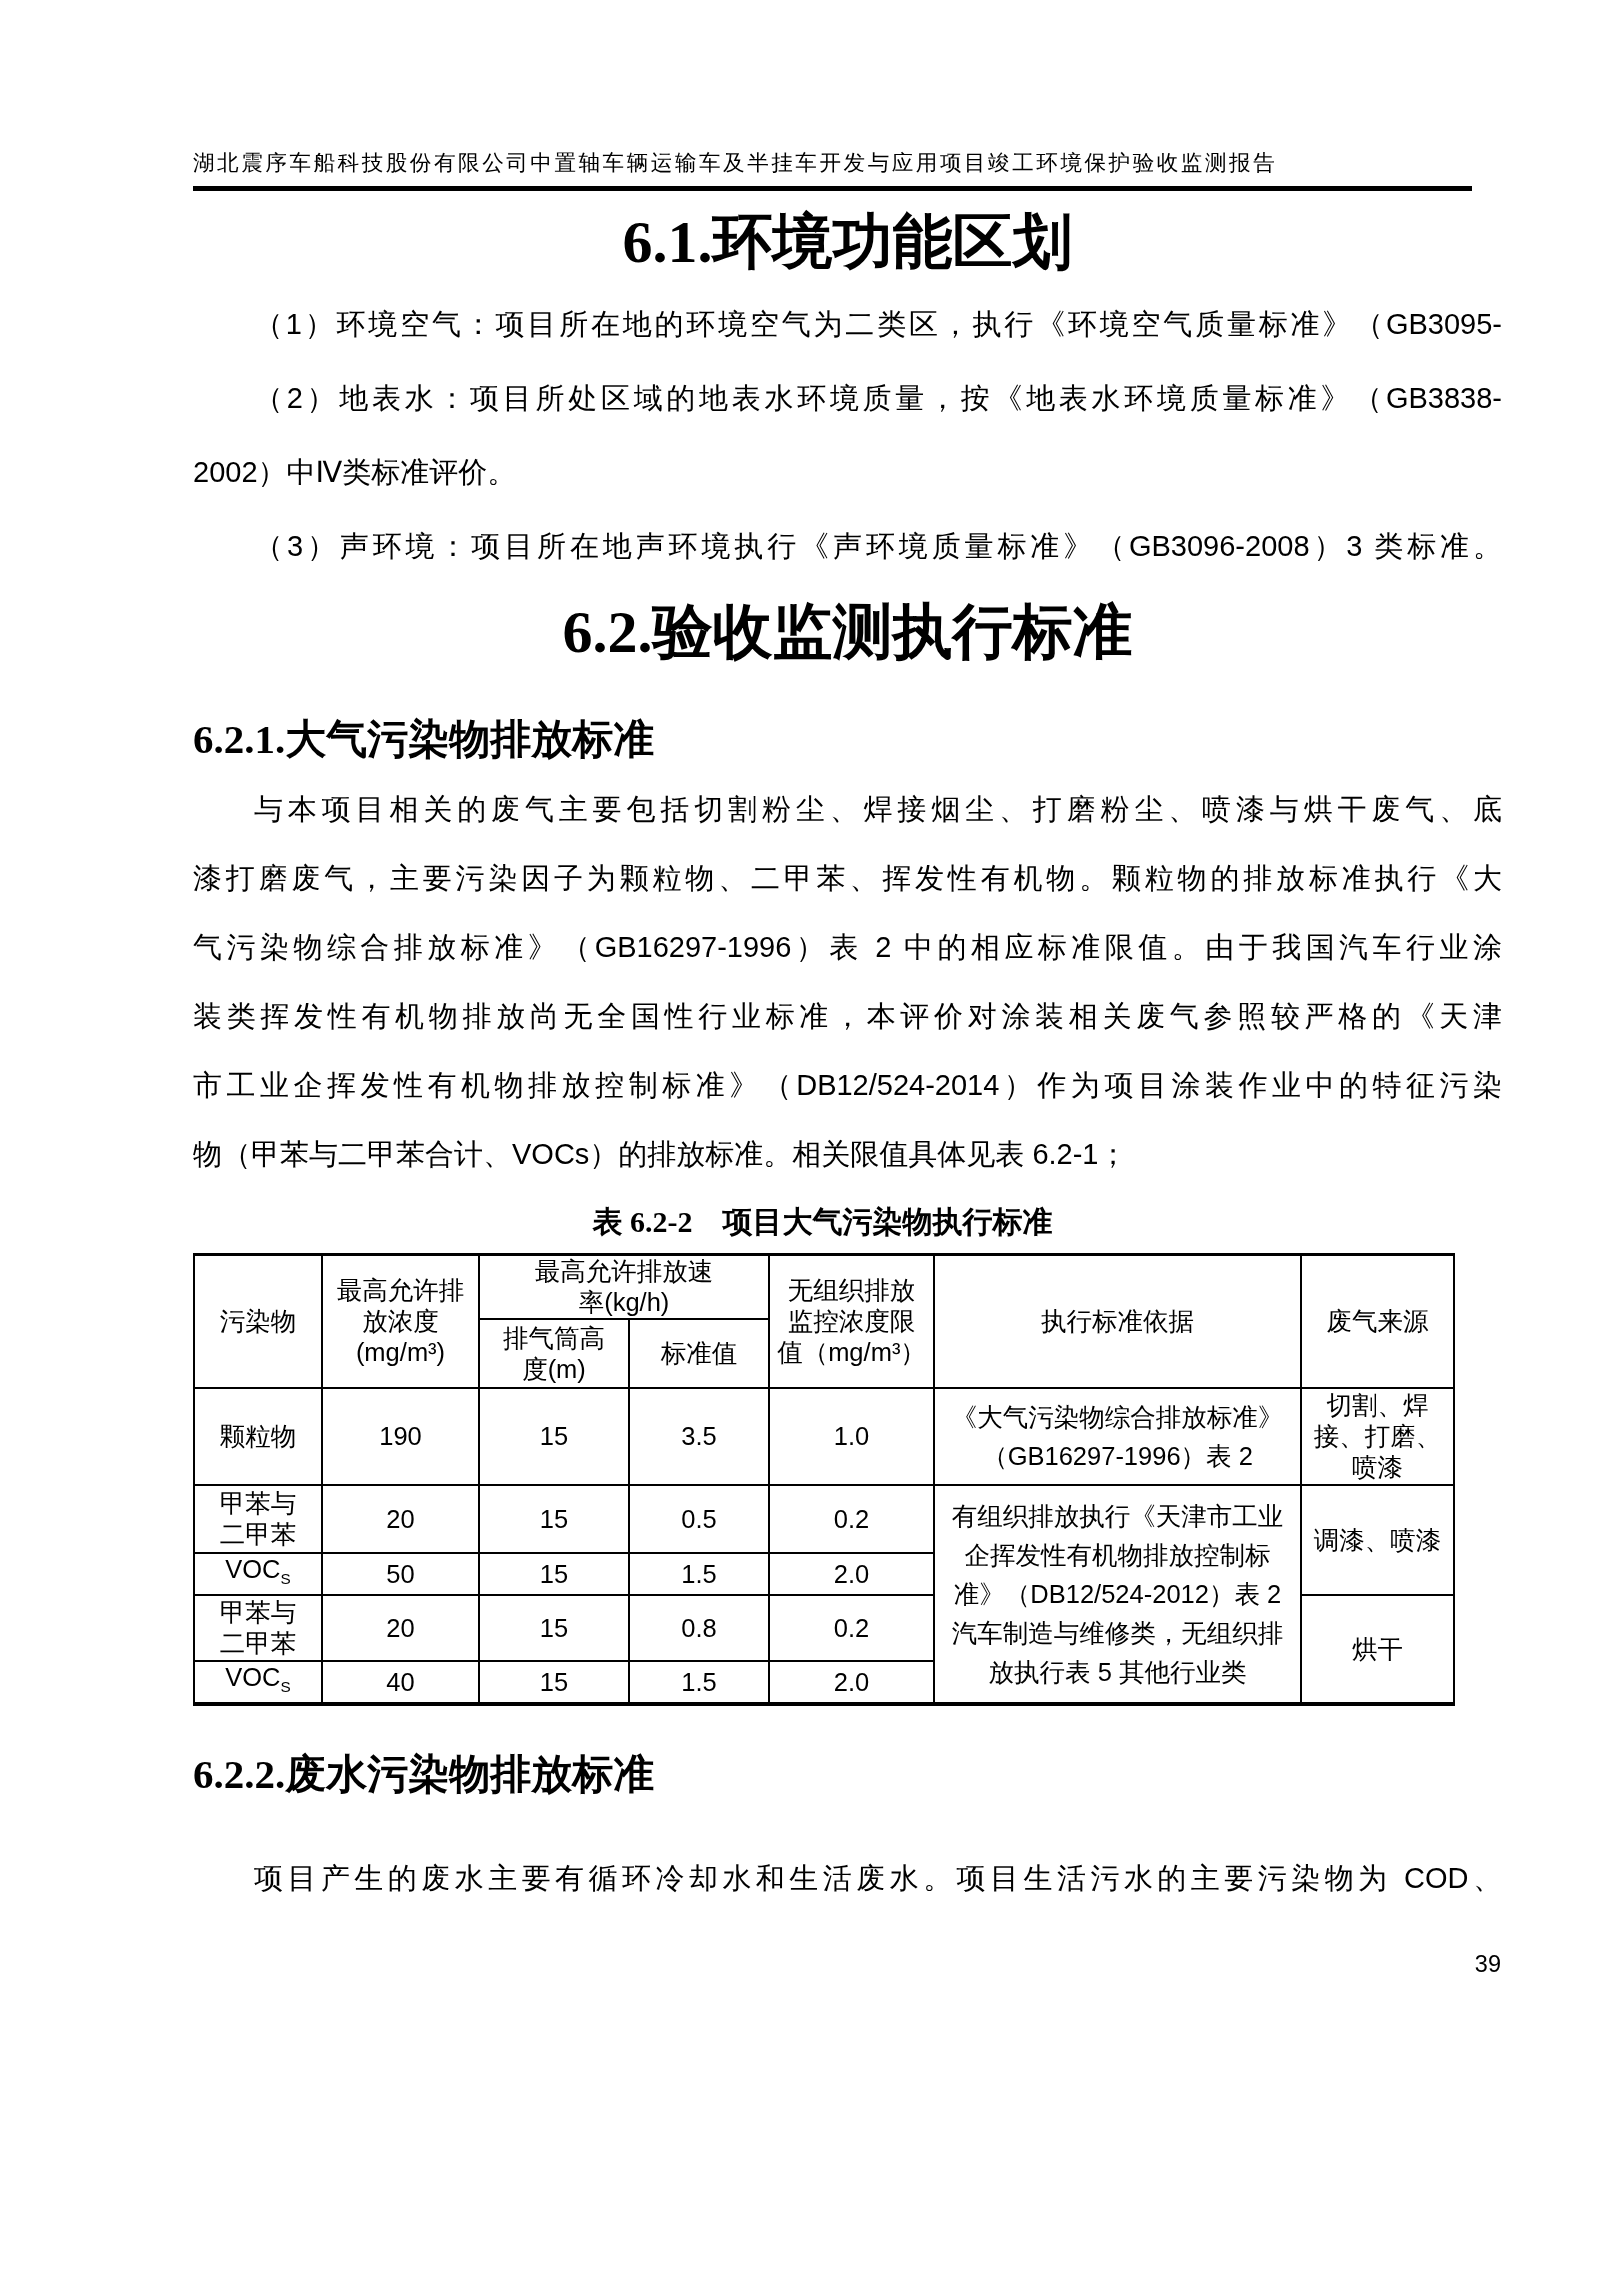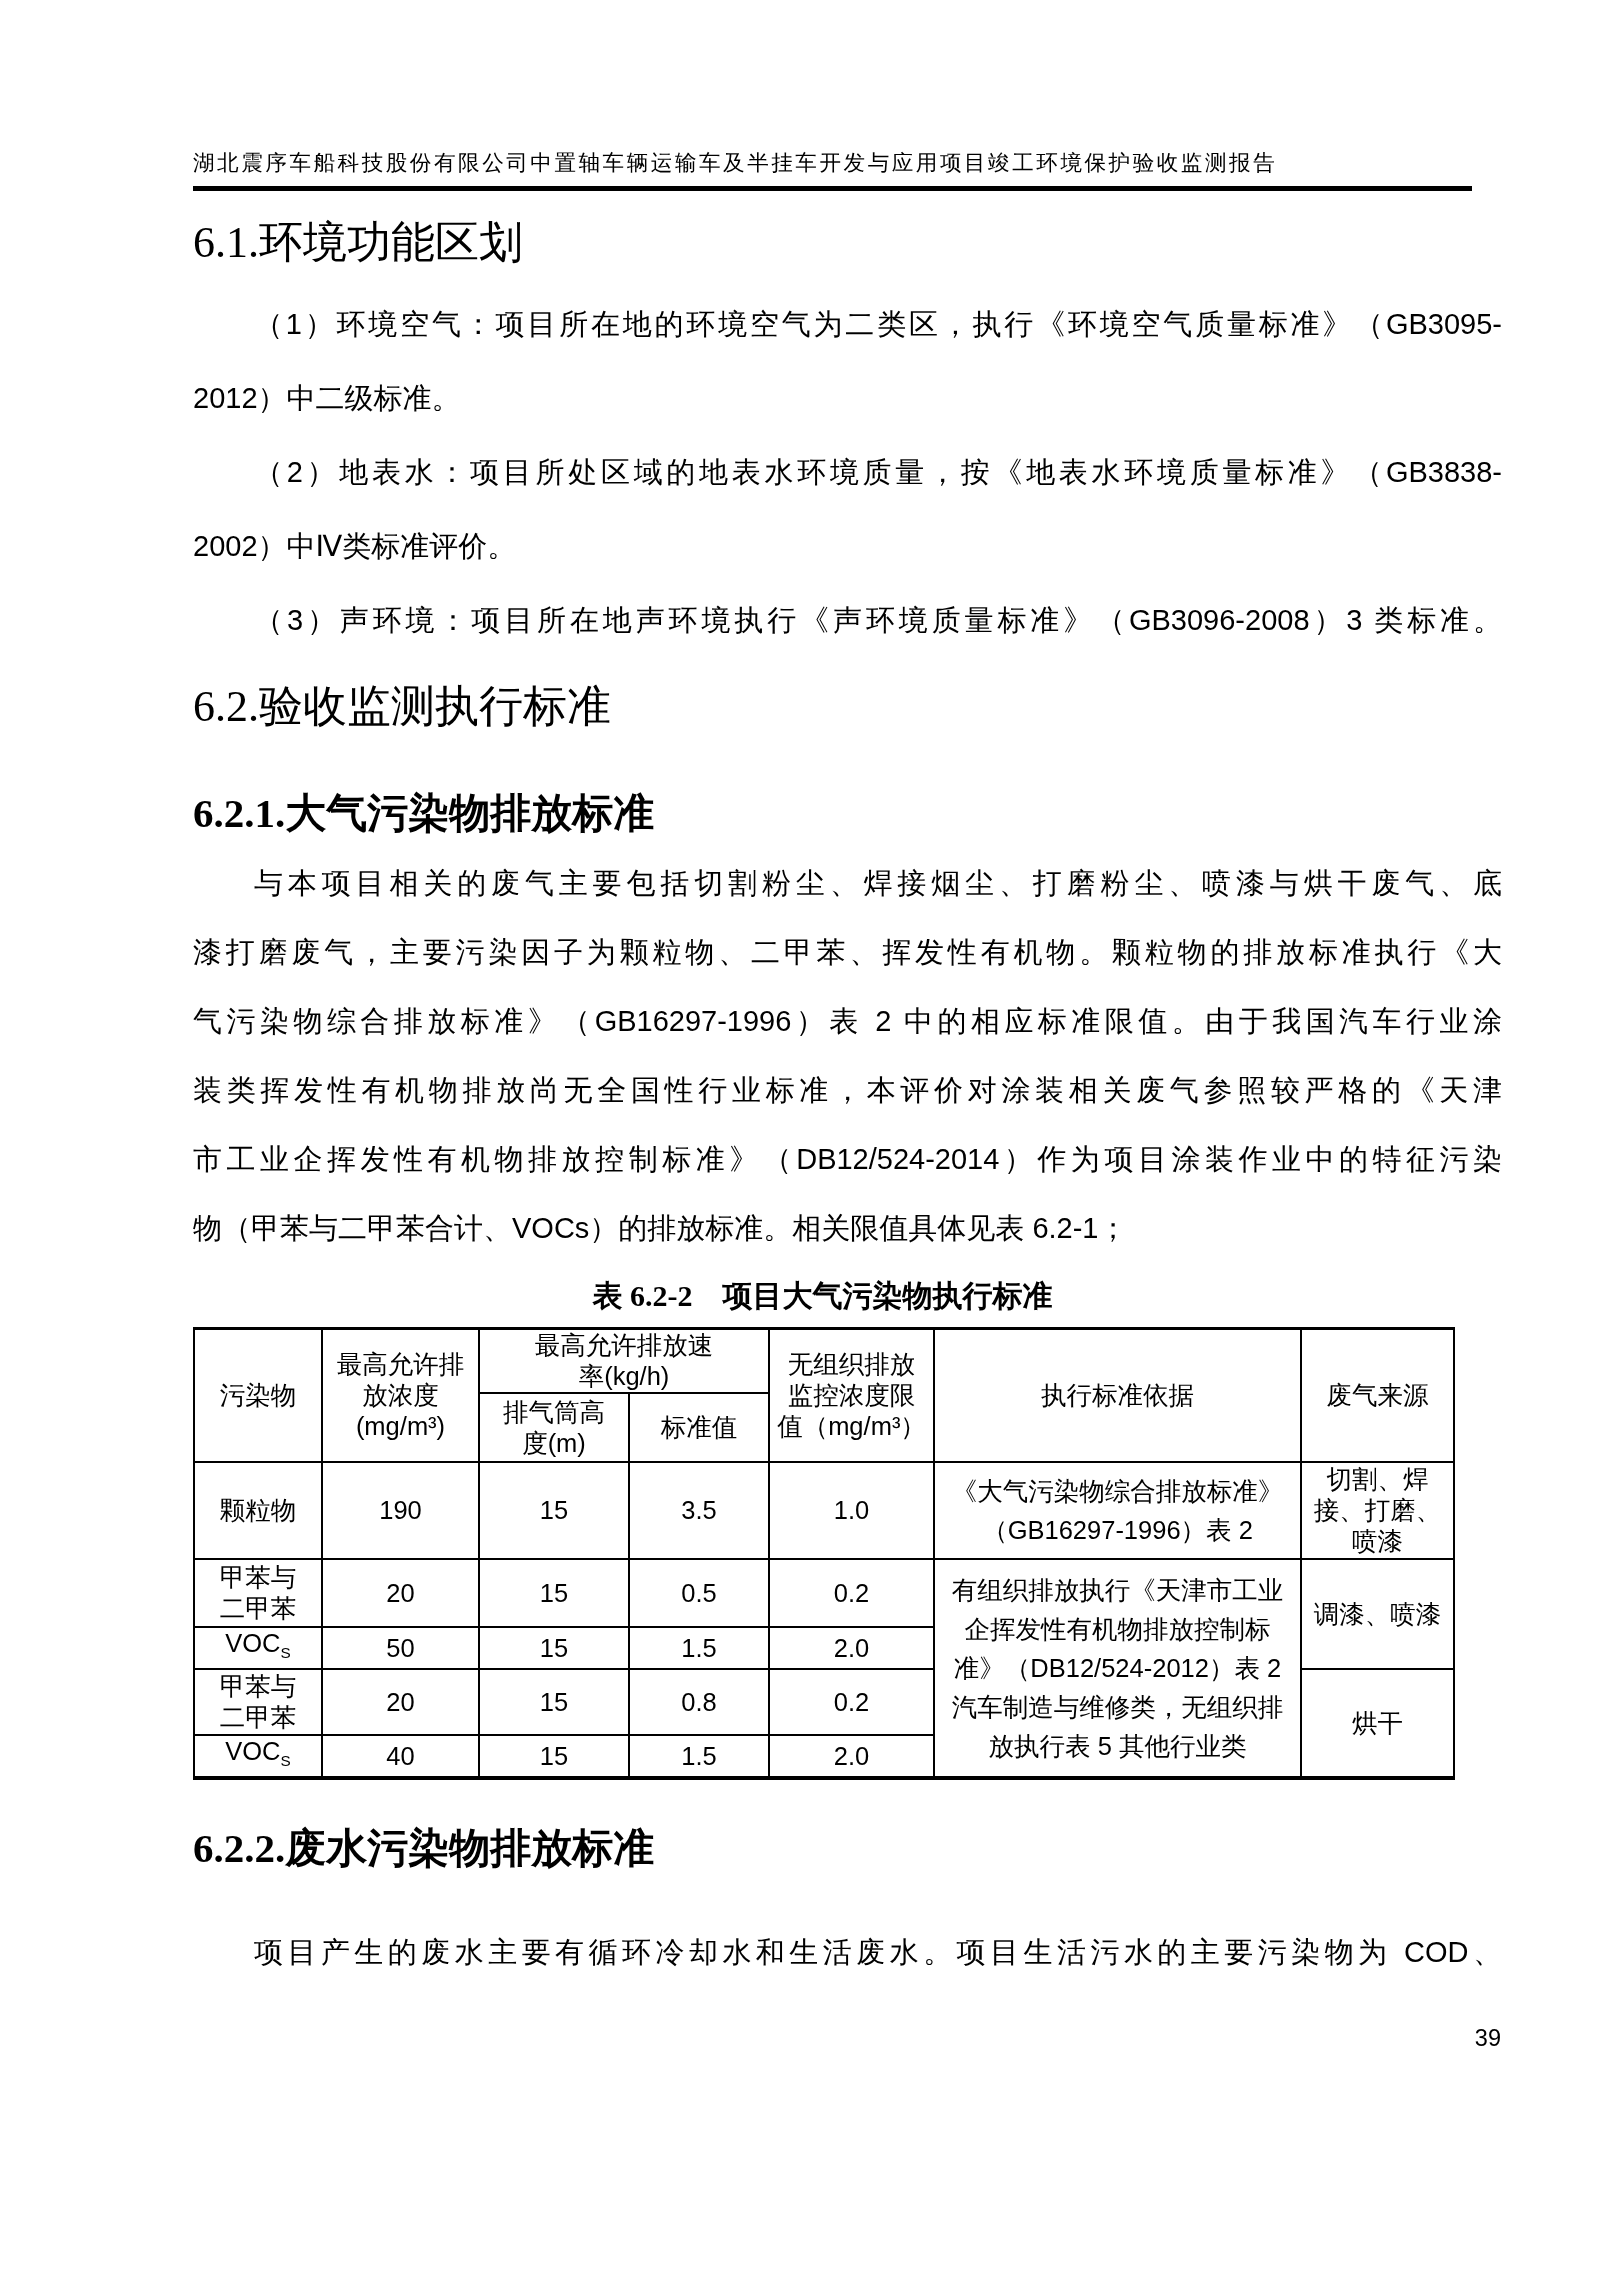--- a/index.html
+++ b/index.html
@@ -21,7 +21,7 @@
   .rule { margin-top:7.8px; width:1279px; height:4.9px; background:#000; }
 
   .chapter-title { margin-top:13.7px; font-size:57px; line-height:78px; font-weight:bold; }
-  .h2 { font-size:44px; line-height:57px; font-weight:normal; }
+  .h2 { font-size:60px; line-height:57px; font-weight:bold;text-align:center; }
   .h3 { font-size:41px; line-height:55px; font-weight:bold; }
   .h2-61 { margin-top:23.5px; }
   .h2-62 { margin-top:21px; }

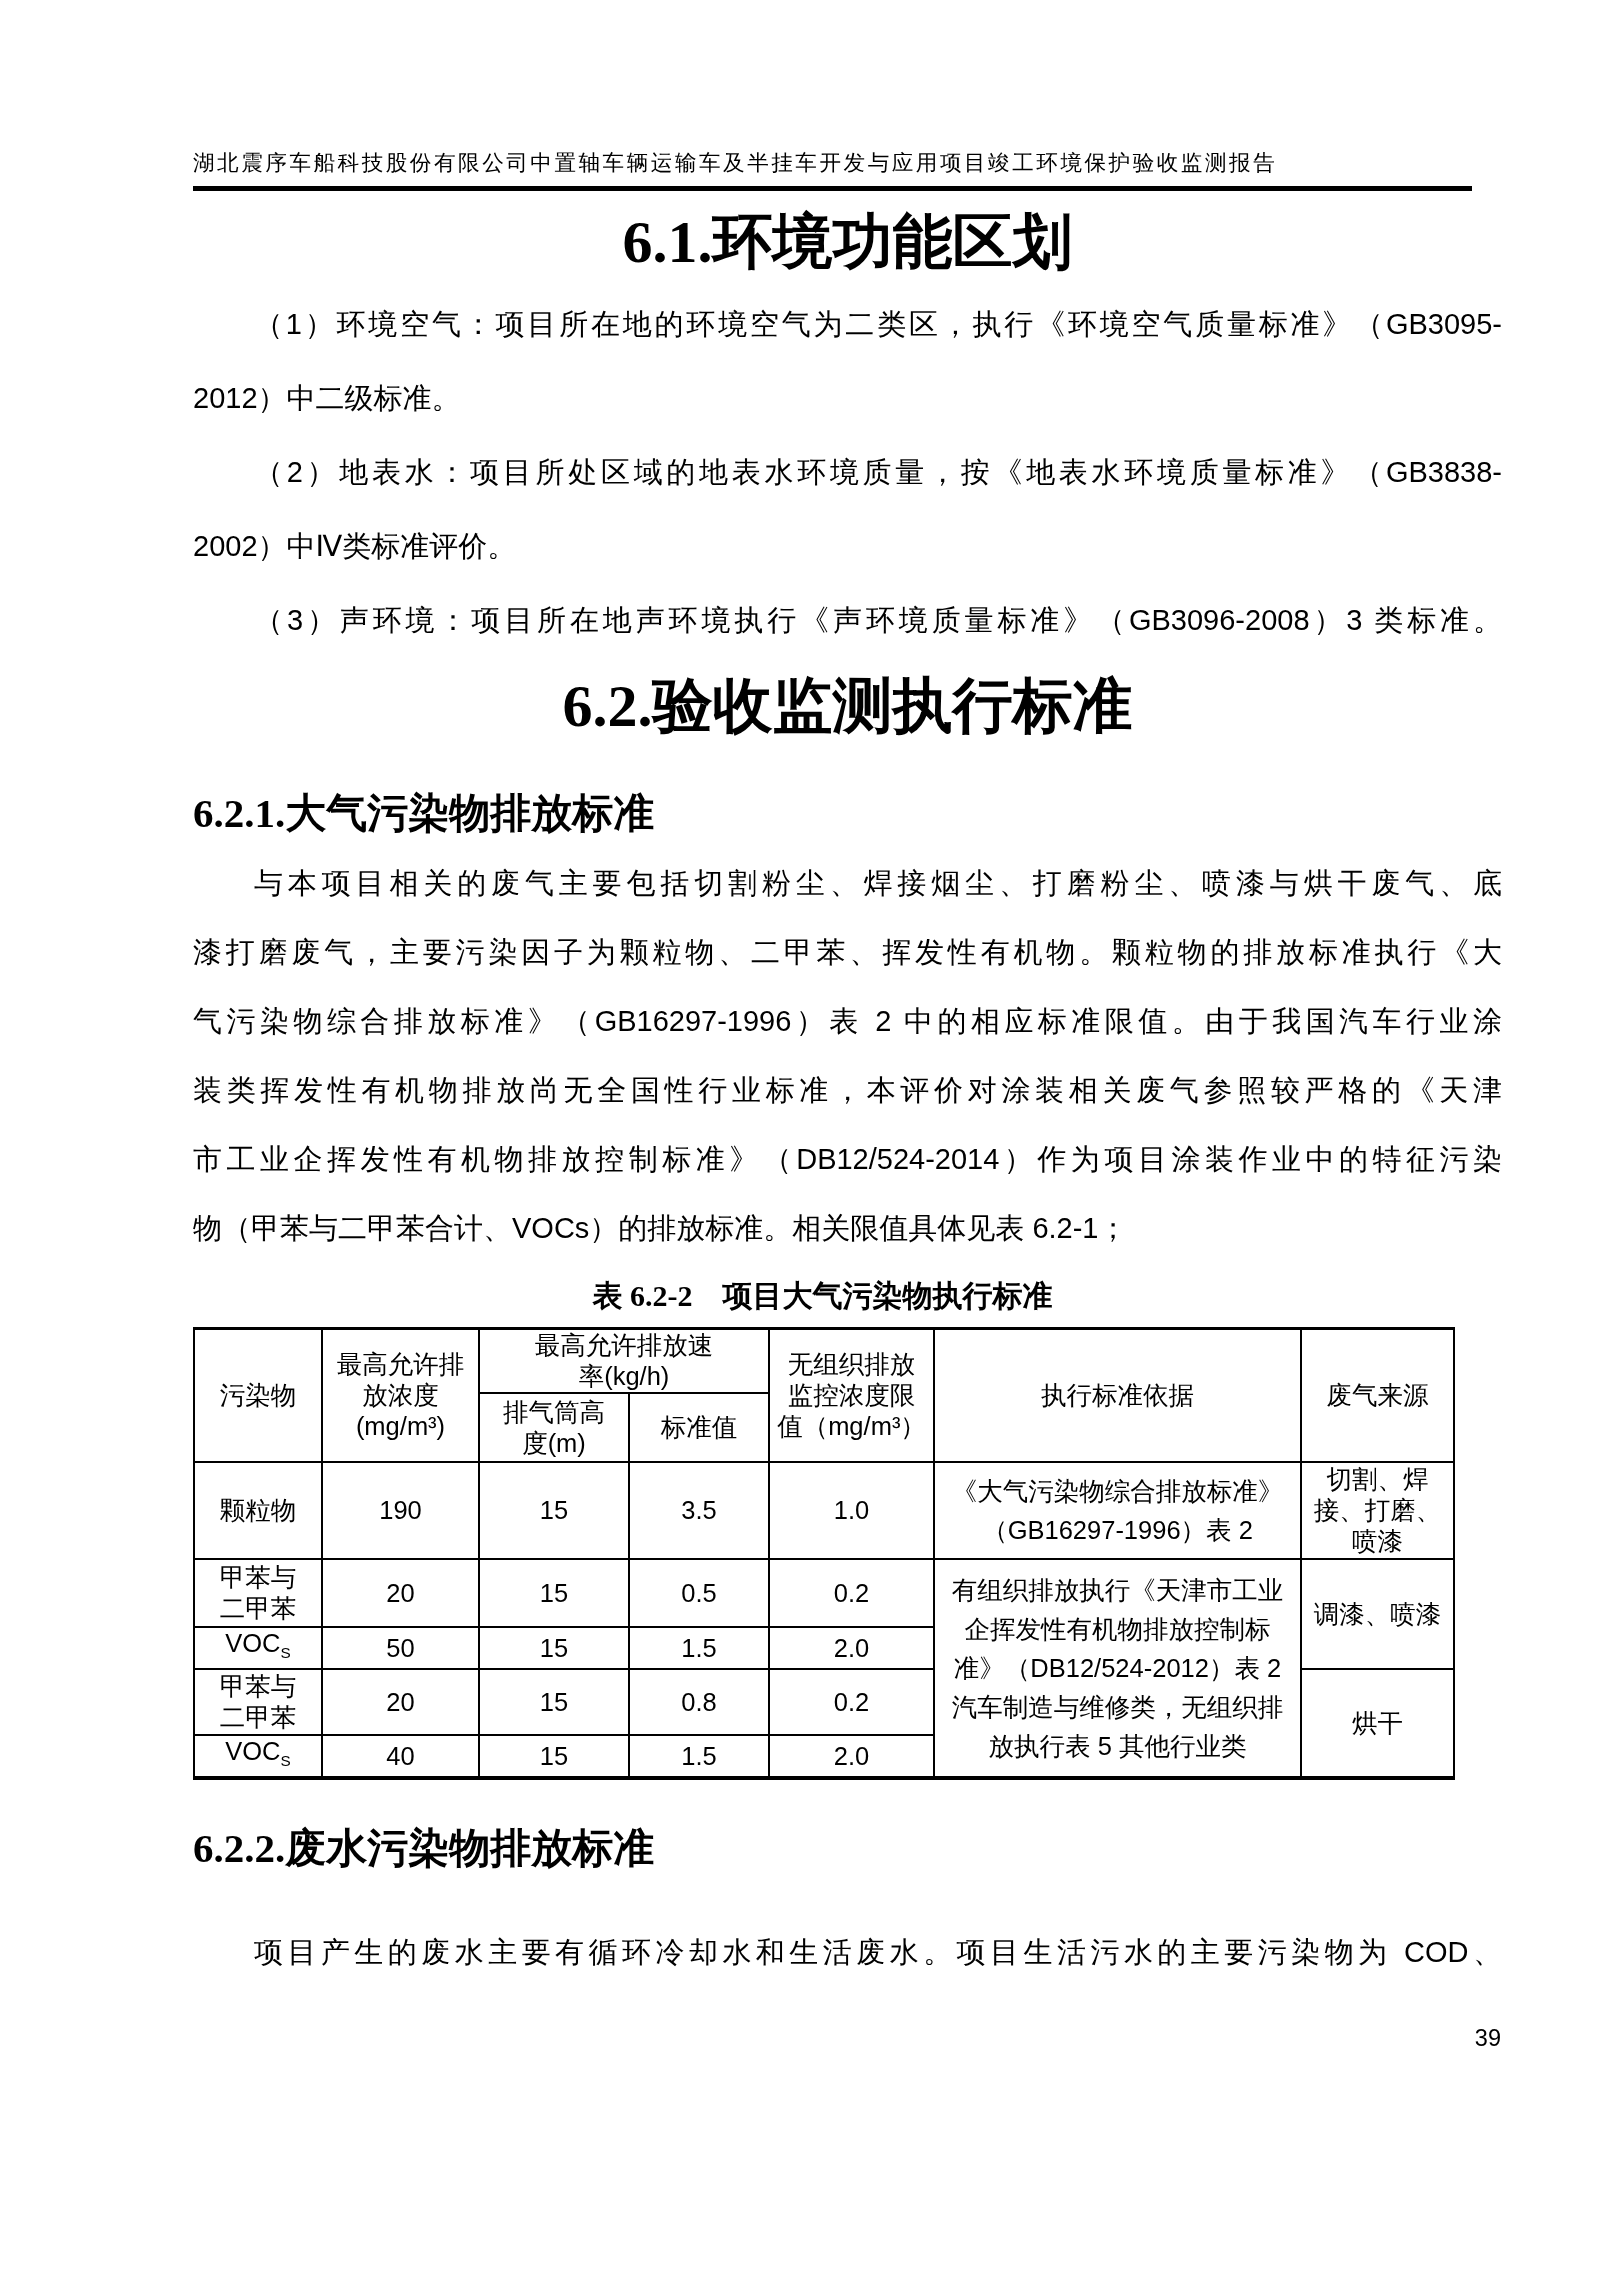--- a/index.html
+++ b/index.html
@@ -89,7 +89,6 @@
 
   <div class="para p1">
     <div class="line j ind">（1）环境空气：项目所在地的环境空气为二类区，执行《环境空气质量标准》（GB3095-</div>
-    <div class="line">2012）中二级标准。</div>
   </div>
   <div class="para">
     <div class="line j ind">（2）地表水：项目所处区域的地表水环境质量，按《地表水环境质量标准》（GB3838-</div>

